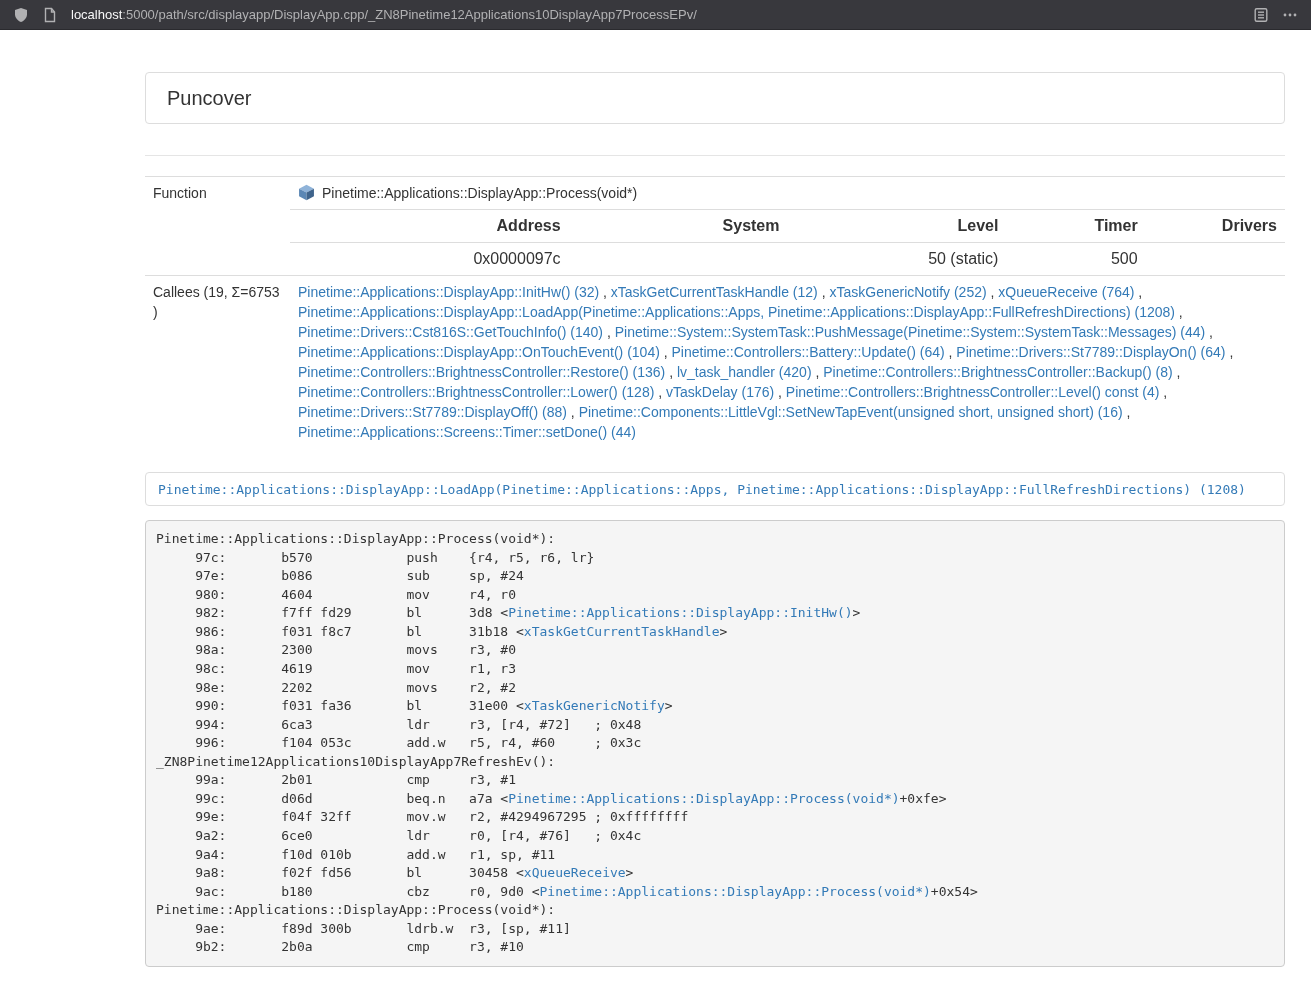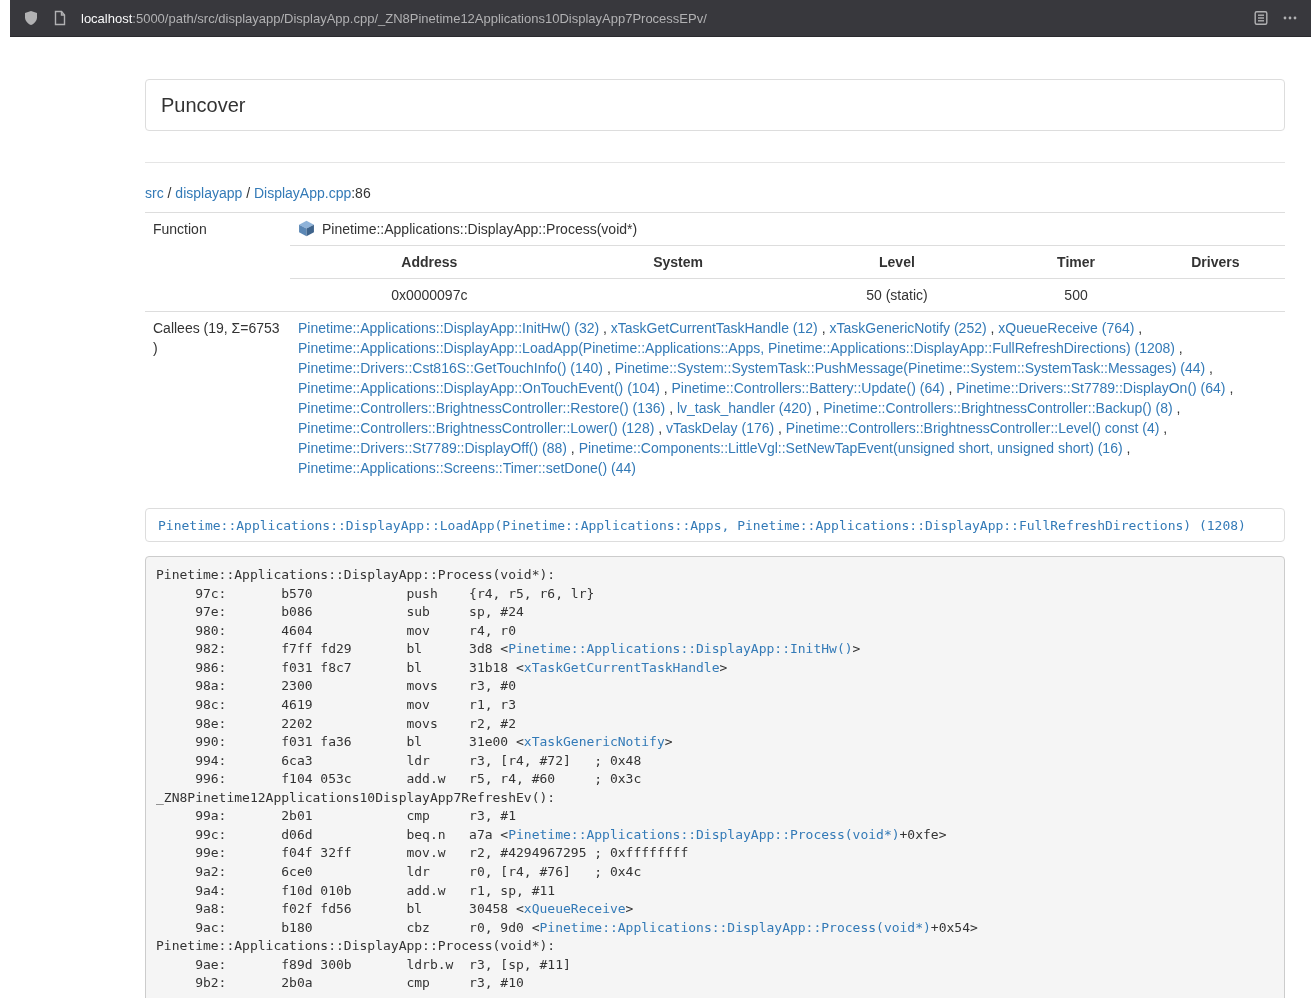--- a/index.html
+++ b/index.html
@@ -13,8 +13,8 @@
 
   
   .browser-bar {
-    height: 37px; background: #38383d; border-bottom: 1px solid #2a2a2e;
-    display: flex; align-items: center; gap: 13px; padding: 0 13px; margin-left: 10px;
+    height: 30px; background: #38383d; border-bottom: 1px solid #2a2a2e;
+    display: flex; align-items: center; gap: 13px; padding: 0 13px;
   }
   .toolbar-icon { width: 16px; height: 16px; flex: none; display: block; }
   .url-text {

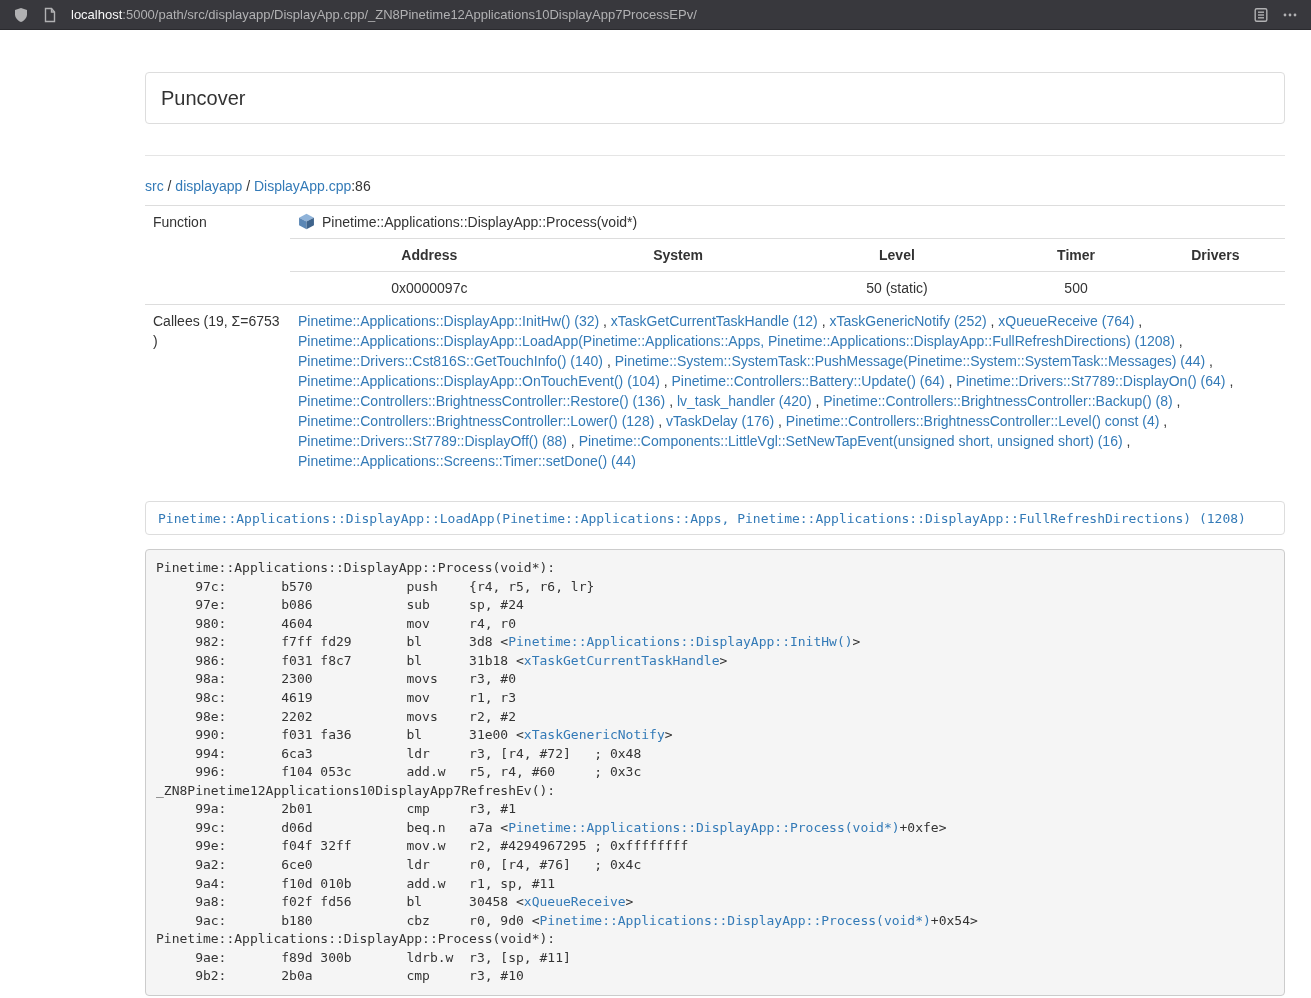--- a/index.html
+++ b/index.html
@@ -28,7 +28,7 @@
 
   .header-panel {
     border: 1px solid #ddd; border-radius: 4px; background: #fff;
-    padding: 14px 15px; margin-bottom: 31px;
+    padding: 14px 21px; margin-bottom: 31px;
   }
   .header-panel h1 { margin: 0; font-size: 20px; font-weight: 400; color: #333; line-height: 1.1; }
 

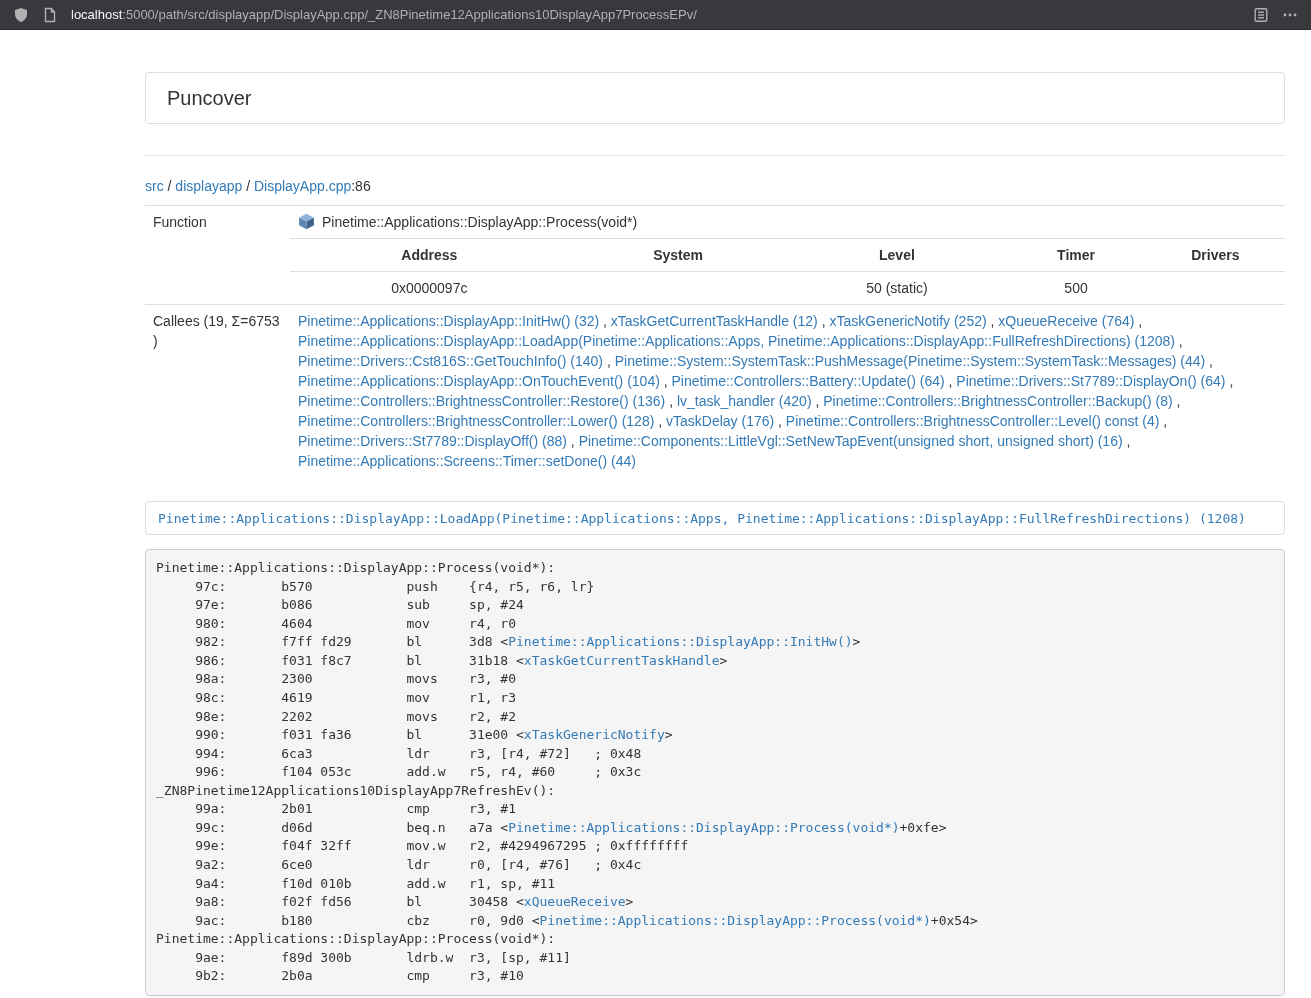--- a/index.html
+++ b/index.html
@@ -103,7 +103,6 @@
 
   <hr class="divider">
 
-  <p class="breadcrumb"><a href="#">src</a><span class="sep"> / </span><a href="#">displayapp</a><span class="sep"> / </span><a href="#">DisplayApp.cpp</a><span class="suffix">:86</span></p>
 
   <table class="symbol-table">
     <colgroup>

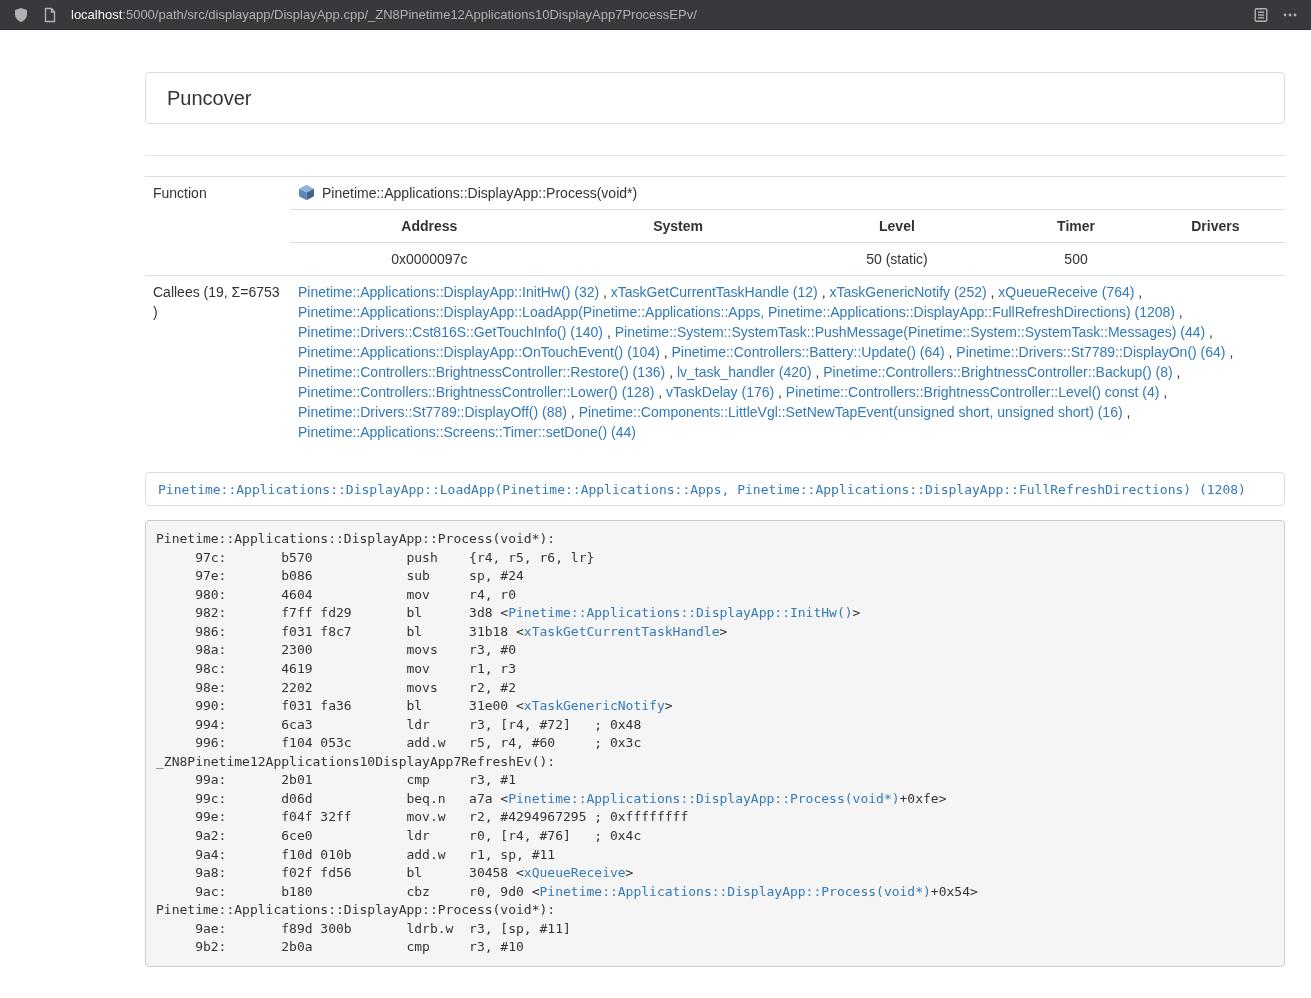--- a/index.html
+++ b/index.html
@@ -51,7 +51,7 @@
 
   table.detail-table { width: 100%; border-collapse: collapse; table-layout: fixed; }
   .detail-table th, .detail-table td {
-    text-align: center; padding: 6px 8px; line-height: 20px; font-size: 14px;
+    text-align: right; padding: 6px 8px; line-height: 20px; font-size: 16px;
   }
   .detail-table thead th { border-top: 1px solid #ddd; border-bottom: 1px solid #ddd; font-weight: bold; }
 

